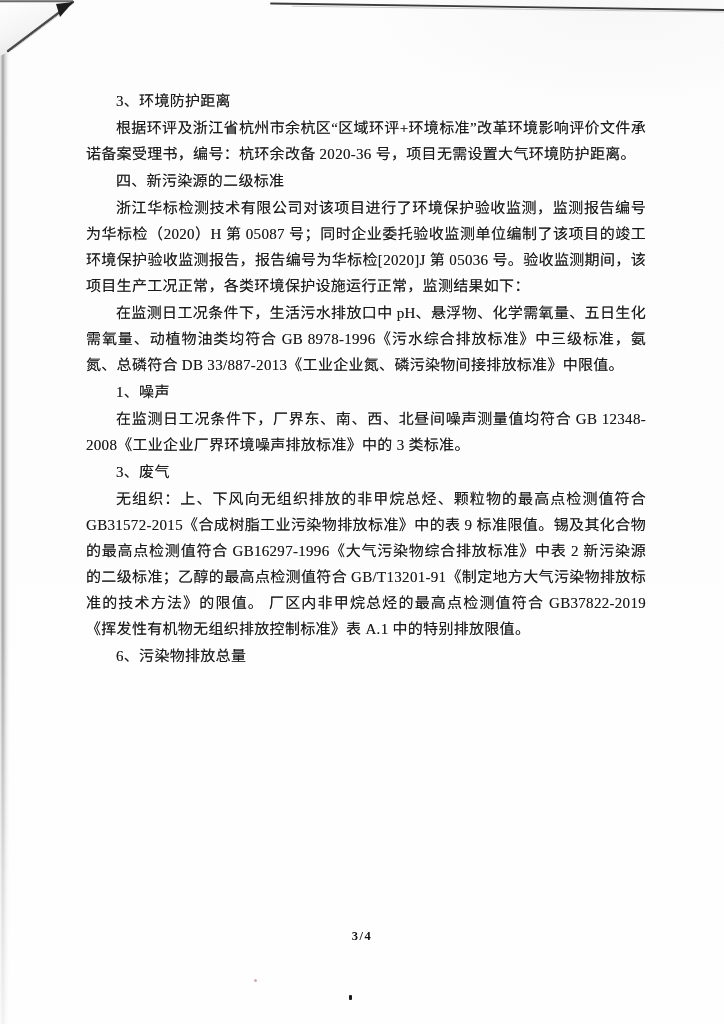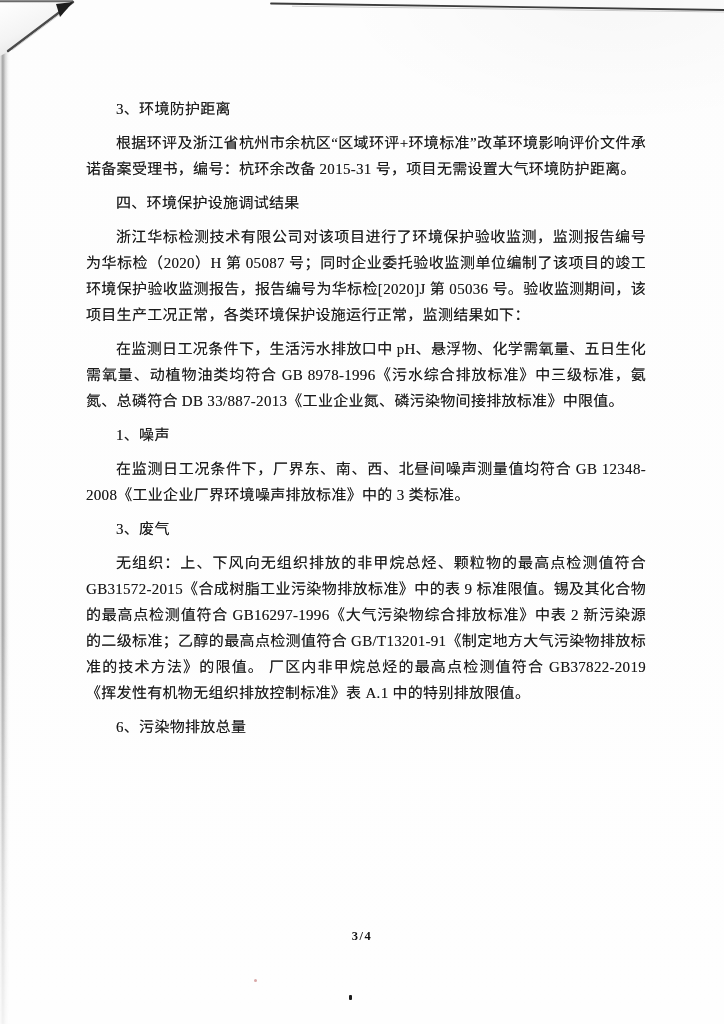--- a/index.html
+++ b/index.html
@@ -44,7 +44,7 @@
     letter-spacing: 0.3px;
   }
   .content p {
-    margin: 8px 0 1px 0;
+    margin: 0 0 1px 0;
     font-size: 15px;
     line-height: 26px;
     text-indent: 2em;

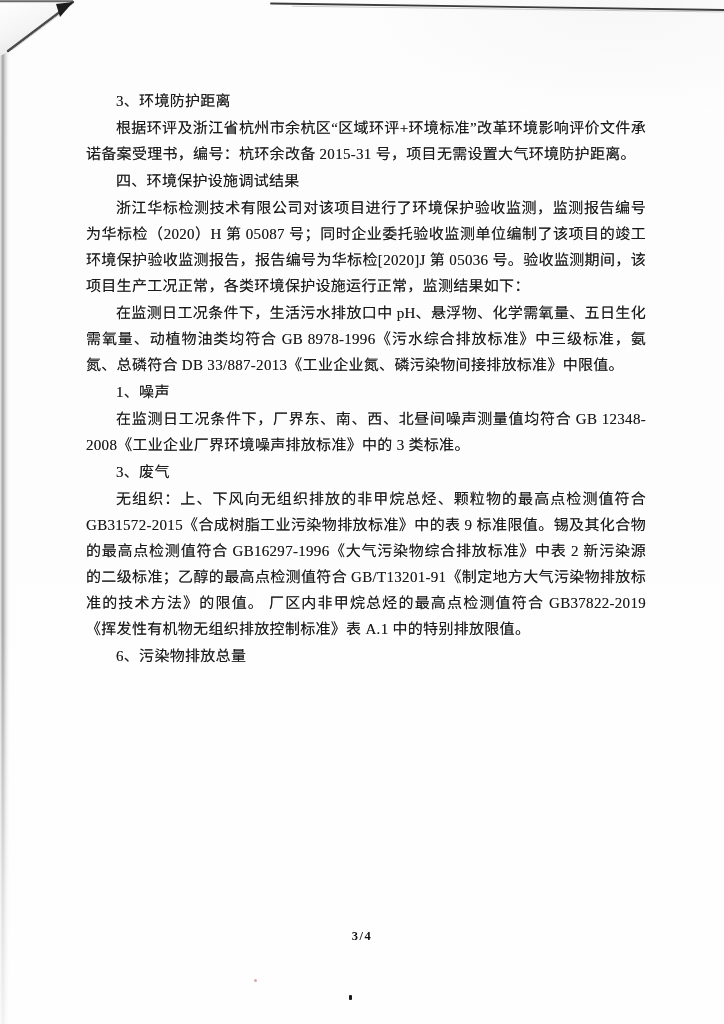--- a/index.html
+++ b/index.html
@@ -109,7 +109,7 @@
 
   <main class="content">
     <p class="heading">3、环境防护距离</p>
-    <p class="body">根据环评及浙江省杭州市余杭区“区域环评+环境标准”改革环境影响评价文件承诺备案受理书，编号：杭环余改备 2015-31 号，项目无需设置大气环境防护距离。</p>
+    <p class="body">根据环评及浙江省杭州市余杭区“区域环评+环境标准”改革环境影响评价文件承诺备案受理书，编号：杭环余改备 2020-36 号，项目无需设置大气环境防护距离。</p>
     <p class="heading">四、环境保护设施调试结果</p>
     <p class="body">浙江华标检测技术有限公司对该项目进行了环境保护验收监测，监测报告编号为华标检（2020）H 第 05087 号；同时企业委托验收监测单位编制了该项目的竣工环境保护验收监测报告，报告编号为华标检[2020]J 第 05036 号。验收监测期间，该项目生产工况正常，各类环境保护设施运行正常，监测结果如下：</p>
     <p class="body">在监测日工况条件下，生活污水排放口中 pH、悬浮物、化学需氧量、五日生化需氧量、动植物油类均符合 GB 8978-1996《污水综合排放标准》中三级标准，氨氮、总磷符合 DB 33/887-2013《工业企业氮、磷污染物间接排放标准》中限值。</p>

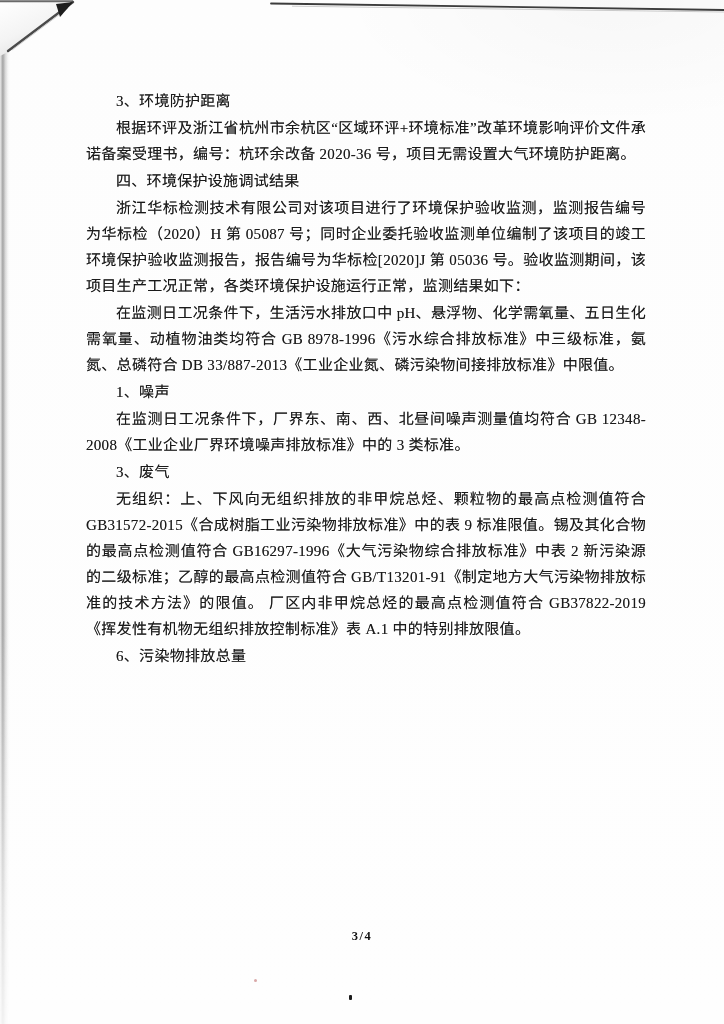--- a/index.html
+++ b/index.html
@@ -110,7 +110,7 @@
   <main class="content">
     <p class="heading">3、环境防护距离</p>
     <p class="body">根据环评及浙江省杭州市余杭区“区域环评+环境标准”改革环境影响评价文件承诺备案受理书，编号：杭环余改备 2020-36 号，项目无需设置大气环境防护距离。</p>
-    <p class="heading">四、环境保护设施调试结果</p>
+    <p class="heading">四、新污染源的二级标准</p>
     <p class="body">浙江华标检测技术有限公司对该项目进行了环境保护验收监测，监测报告编号为华标检（2020）H 第 05087 号；同时企业委托验收监测单位编制了该项目的竣工环境保护验收监测报告，报告编号为华标检[2020]J 第 05036 号。验收监测期间，该项目生产工况正常，各类环境保护设施运行正常，监测结果如下：</p>
     <p class="body">在监测日工况条件下，生活污水排放口中 pH、悬浮物、化学需氧量、五日生化需氧量、动植物油类均符合 GB 8978-1996《污水综合排放标准》中三级标准，氨氮、总磷符合 DB 33/887-2013《工业企业氮、磷污染物间接排放标准》中限值。</p>
     <p class="heading">1、噪声</p>

